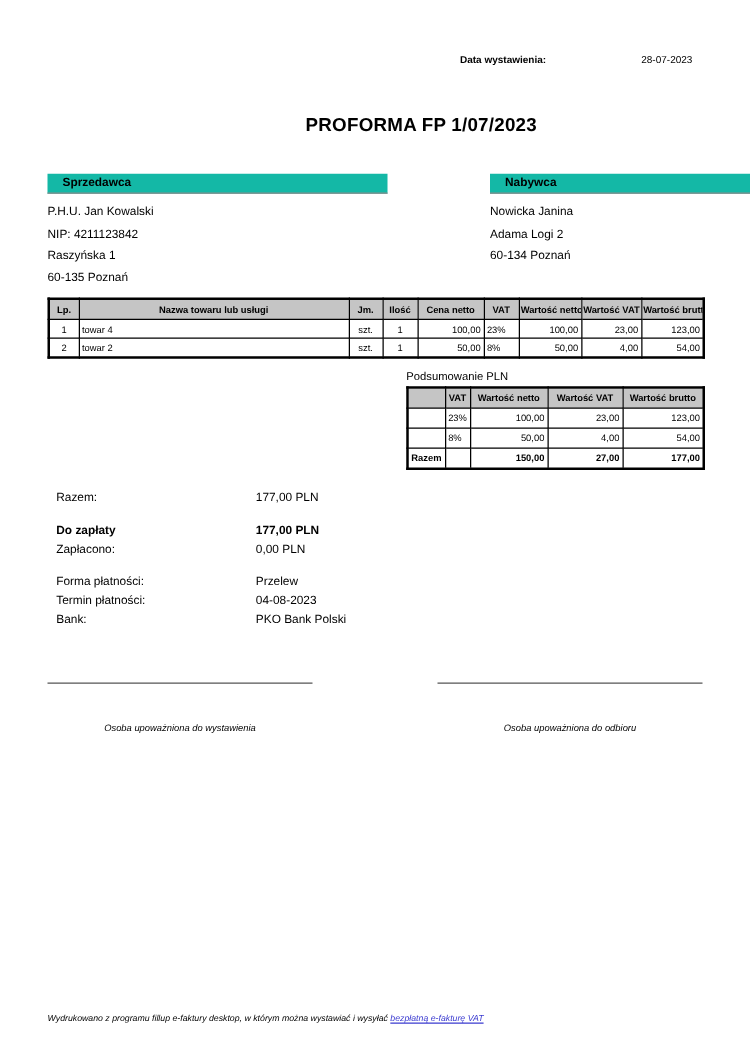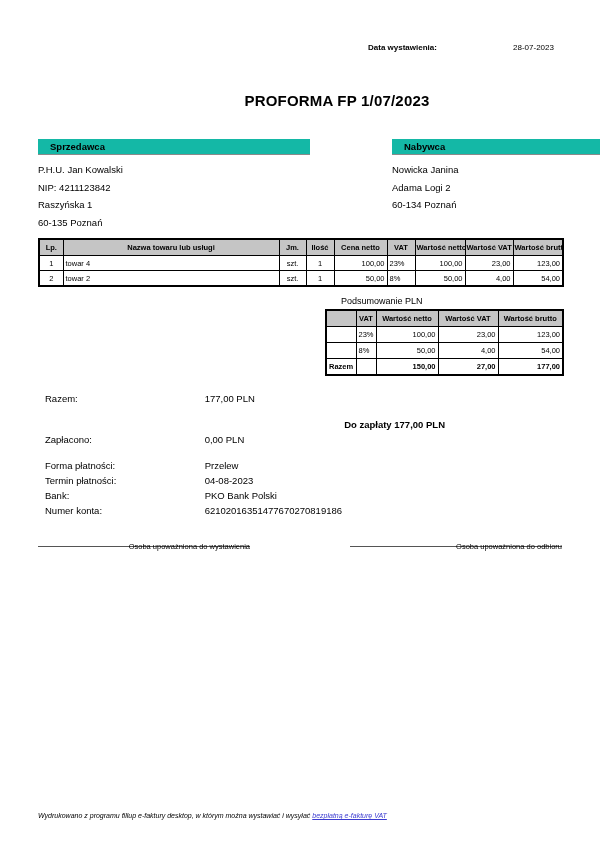--- a/index.html
+++ b/index.html
@@ -56,7 +56,7 @@
   .al { text-align: left; } .ac { text-align: center; } .ar { text-align: right; }
 
   
-  .summary-title { position: absolute; top: 296px; left: 325px; font-size: 9px; margin-left: 16px; }
+  .summary-title { position: absolute; top: 296px; left: 325px; font-size: 9px; }
   .summary-table {
     position: absolute; top: 309px; left: 325px; width: 237px;
     border-collapse: collapse; table-layout: fixed;

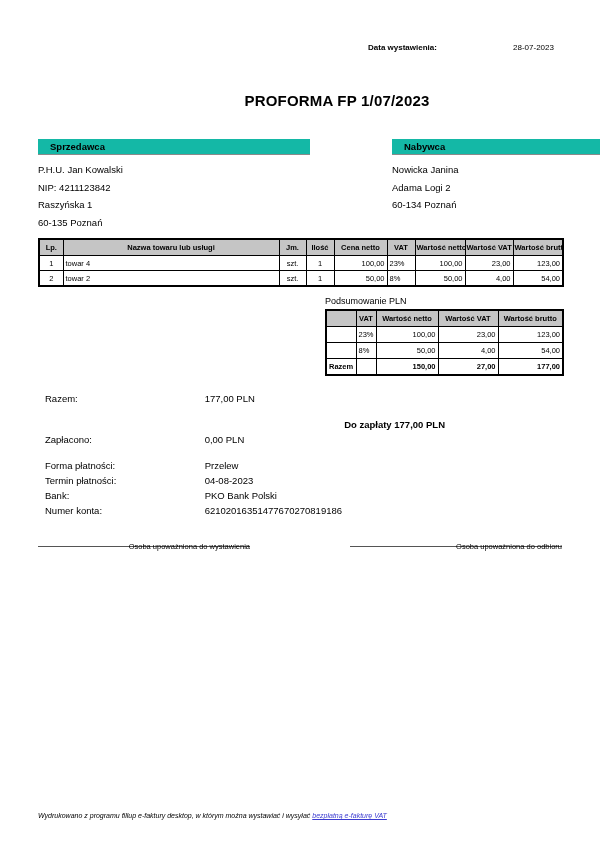--- a/index.html
+++ b/index.html
@@ -79,7 +79,7 @@
   .pay-line .lbl { display: inline-block; width: 157px; }
   .pay-line.bold { font-weight: bold; }
   .l-razem   { top: 393px; }
-  .l-due     { top: 419px; text-align: right; }
+  .l-due     { top: 419px; }
   .l-paid    { top: 434px; }
   .l-method  { top: 460px; }
   .l-term    { top: 475px; }

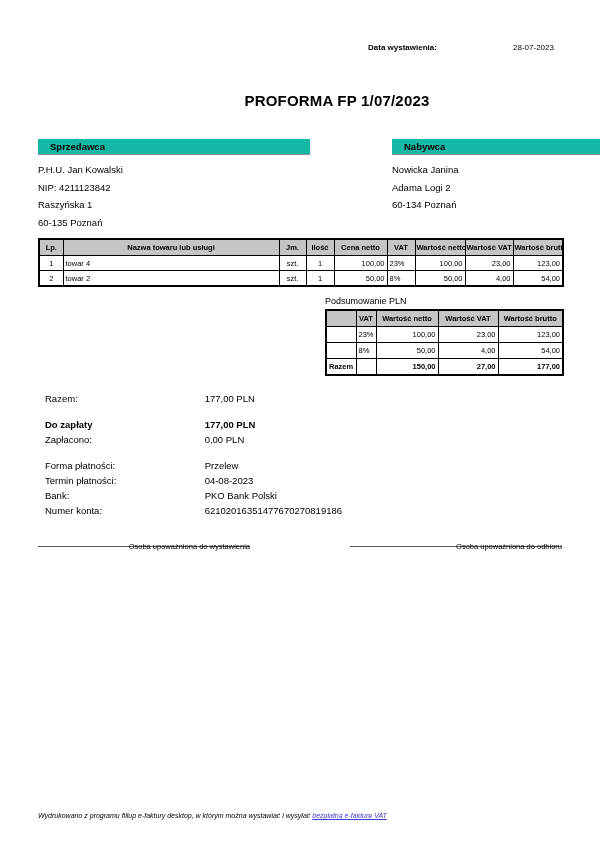--- a/index.html
+++ b/index.html
@@ -246,10 +246,6 @@
     <span class="lbl">Bank:</span>
     <span>PKO Bank Polski</span>
   </div>
-  <div class="pay-line l-account">
-    <span class="lbl">Numer konta:</span>
-    <span>62102016351477670270819186</span>
-  </div>
 
   <div class="sig-line left"></div>
   <div class="sig-caption left">Osoba upoważniona do wystawienia</div>

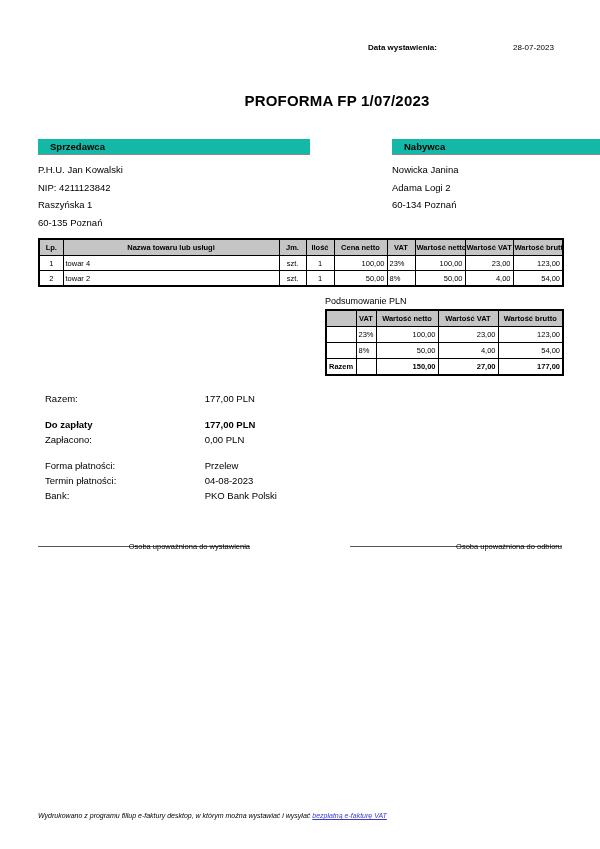--- a/index.html
+++ b/index.html
@@ -90,7 +90,7 @@
   .sig-line { position: absolute; top: 546px; border-top: 1px solid #555; height: 0; }
   .sig-line.left  { left: 38px;  width: 212px; }
   .sig-line.right { left: 350px; width: 212px; }
-  .sig-caption { position: absolute; top: 542px; text-align: right; font-size: 7.5px; }
+  .sig-caption { position: absolute; top: 578px; text-align: center; font-size: 7.5px; font-style: italic; }
   .sig-caption.left  { left: 38px;  width: 212px; }
   .sig-caption.right { left: 350px; width: 212px; }
 

